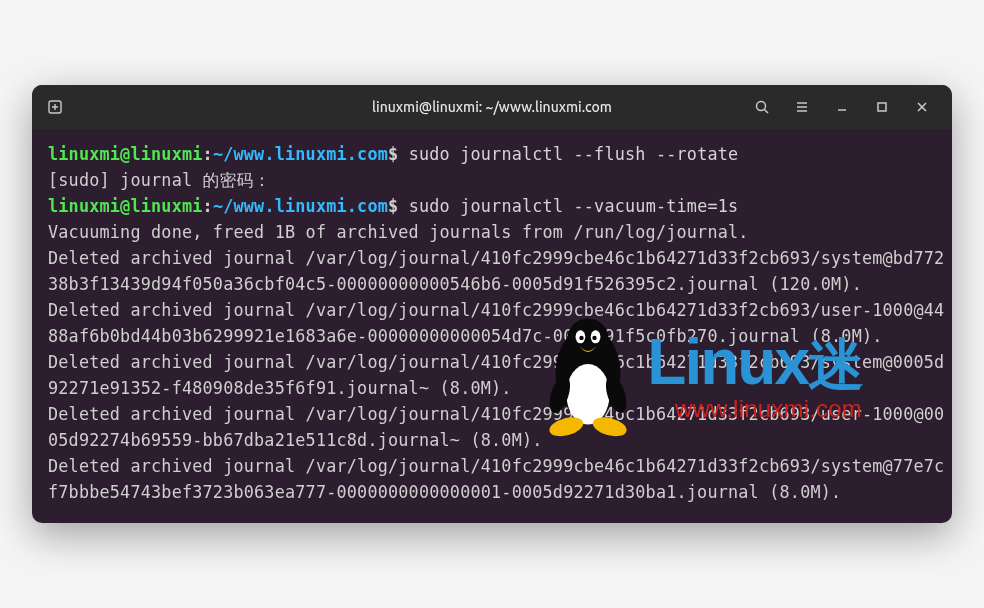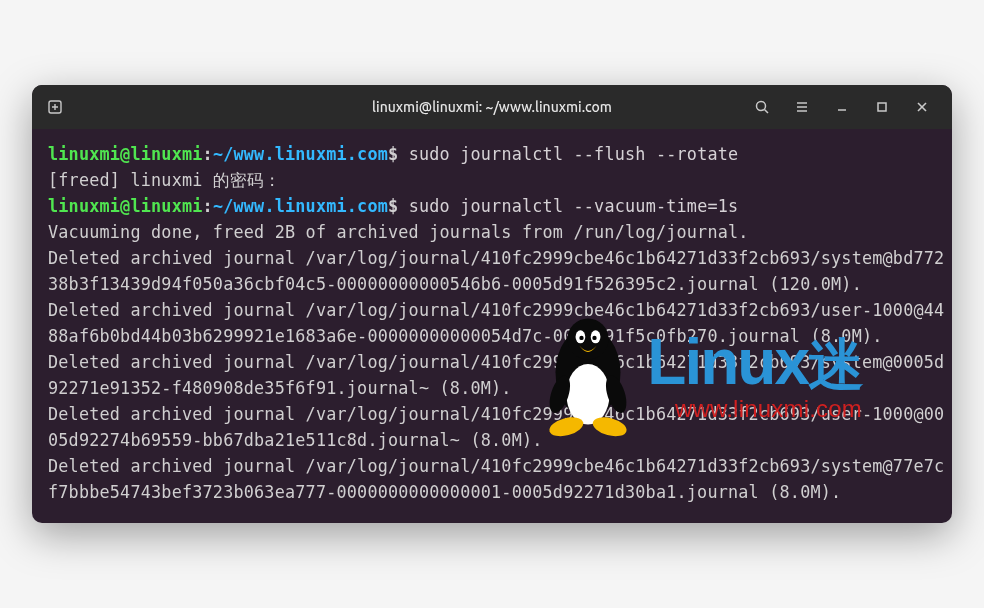--- a/index.html
+++ b/index.html
@@ -137,7 +137,7 @@
 
   <div class="terminal">
     <div class="line"><span class="user">linuxmi@linuxmi</span><span class="colon">:</span><span class="path">~/www.linuxmi.com</span><span class="dollar">$</span> <span class="cmd">sudo journalctl --flush --rotate</span></div>
-    <div class="line">[freed] linuxmi 的密码：</div>
+    <div class="line">[sudo] journal 的密码：</div>
     <div class="line"><span class="user">linuxmi@linuxmi</span><span class="colon">:</span><span class="path">~/www.linuxmi.com</span><span class="dollar">$</span> <span class="cmd">sudo journalctl --vacuum-time=1s</span></div>
     <div class="line">Vacuuming done, freed 2B of archived journals from /run/log/journal.</div>
     <div class="line">Deleted archived journal /var/log/journal/410fc2999cbe46c1b64271d33f2cb693/system@bd77238b3f13439d94f050a36cbf04c5-00000000000546b6-0005d91f526395c2.journal (120.0M).</div>

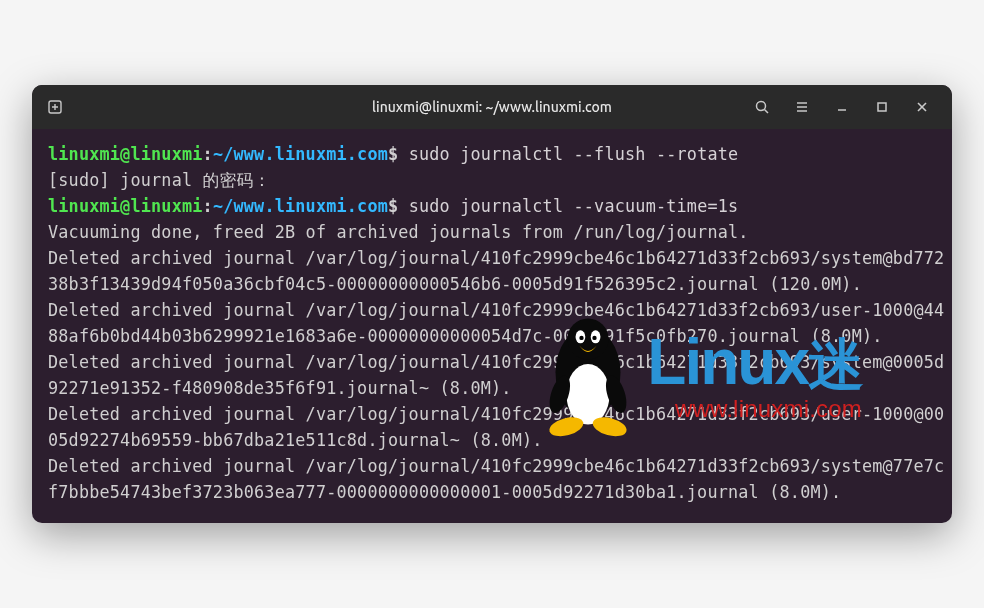--- a/index.html
+++ b/index.html
@@ -139,7 +139,7 @@
     <div class="line"><span class="user">linuxmi@linuxmi</span><span class="colon">:</span><span class="path">~/www.linuxmi.com</span><span class="dollar">$</span> <span class="cmd">sudo journalctl --flush --rotate</span></div>
     <div class="line">[sudo] journal 的密码：</div>
     <div class="line"><span class="user">linuxmi@linuxmi</span><span class="colon">:</span><span class="path">~/www.linuxmi.com</span><span class="dollar">$</span> <span class="cmd">sudo journalctl --vacuum-time=1s</span></div>
-    <div class="line">Vacuuming done, freed 2B of archived journals from /run/log/journal.</div>
+    <div class="line">Vacuuming done, freed 1B of archived journals from /run/log/journal.</div>
     <div class="line">Deleted archived journal /var/log/journal/410fc2999cbe46c1b64271d33f2cb693/system@bd77238b3f13439d94f050a36cbf04c5-00000000000546b6-0005d91f526395c2.journal (120.0M).</div>
     <div class="line">Deleted archived journal /var/log/journal/410fc2999cbe46c1b64271d33f2cb693/user-1000@4488af6b0bd44b03b6299921e1683a6e-00000000000054d7c-0005d91f5c0fb270.journal (8.0M).</div>
     <div class="line">Deleted archived journal /var/log/journal/410fc2999cbe46c1b64271d33f2cb693/system@0005d92271e91352-f480908de35f6f91.journal~ (8.0M).</div>

